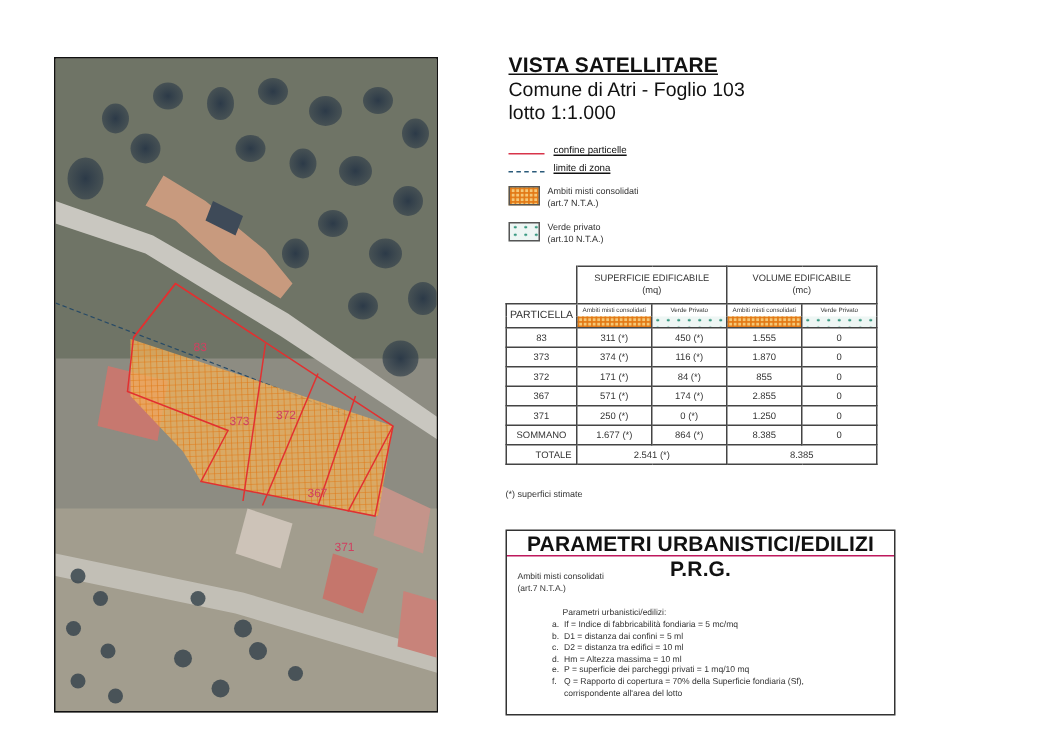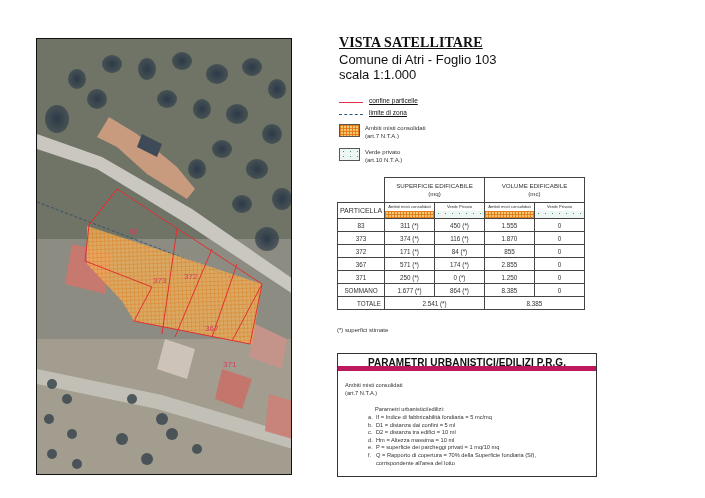--- a/index.html
+++ b/index.html
@@ -14,7 +14,7 @@
     #map svg { display: block; }
 
     
-    .title { position: absolute; left: 339px; top: 35px; font-size: 14px; font-weight: bold; text-decoration: underline; letter-spacing: 0.1px; font-family: Liberation Serif, serif; }
+    .title { position: absolute; left: 339px; top: 35px; font-size: 14px; font-weight: bold; text-decoration: underline; letter-spacing: 0.1px; }
     .subtitle { position: absolute; left: 339px; top: 52px; font-size: 13px; text-align: right; }
     .scale { position: absolute; left: 339px; top: 67px; font-size: 13px; }
 

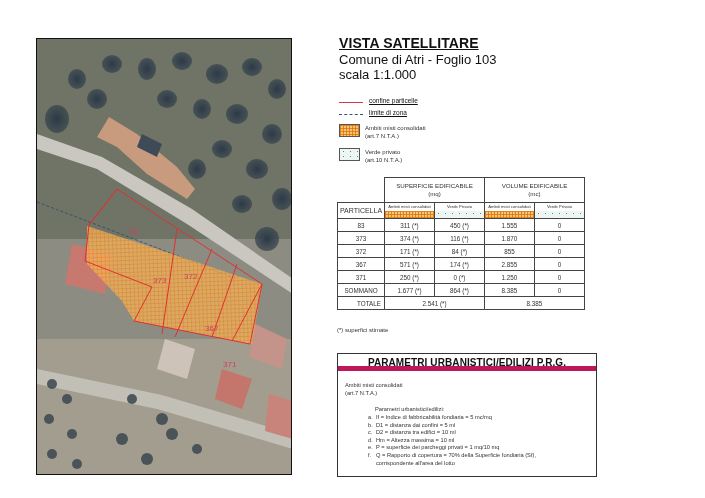--- a/index.html
+++ b/index.html
@@ -165,7 +165,7 @@
 
 <div class="title">VISTA SATELLITARE</div>
 <div class="subtitle">Comune di Atri - Foglio 103</div>
-<div class="scale">scala 1:1.000</div>
+<div class="scale">lotto 1:1.000</div>
 
 <div class="legend-line red"></div>
 <div class="legend-label-ul" style="top:97px;">confine particelle</div>

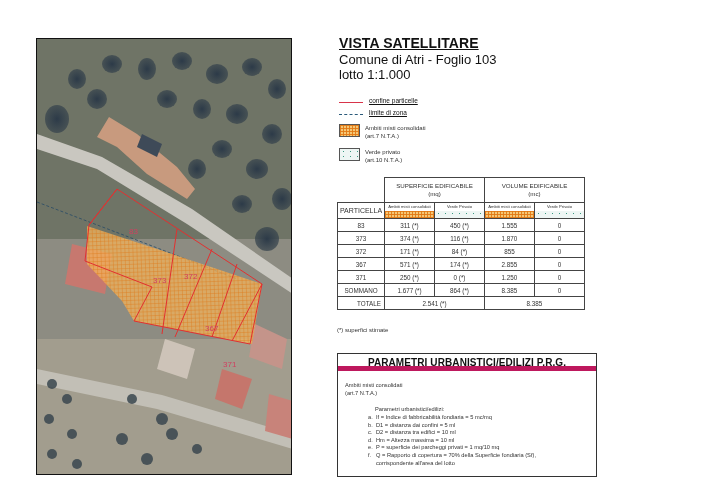--- a/index.html
+++ b/index.html
@@ -62,8 +62,8 @@
       border: 1px solid #333;
     }
     #params .params-title {
-      height: 17px; border-bottom: 5px solid #be185d; text-align: center;
-      font-size: 10px; font-weight: bold; line-height: 17px; letter-spacing: 0.1px;
+      height: 17px; border-bottom: 1px solid #be185d; text-align: center;
+      font-size: 14px; font-weight: bold; line-height: 17px; letter-spacing: 0.1px;
     }
     #params .zone { position: absolute; left: 7px; top: 27px; font-size: 5.7px; line-height: 8px; color: #333; }
     #params .plist-title { position: absolute; left: 37px; top: 52px; font-size: 5.7px; color: #333; }

